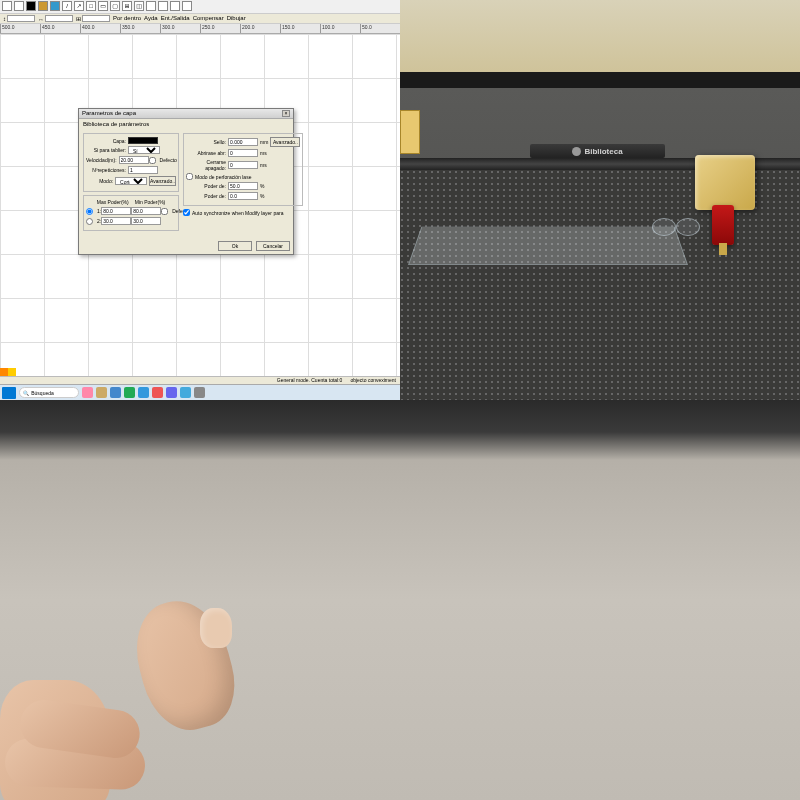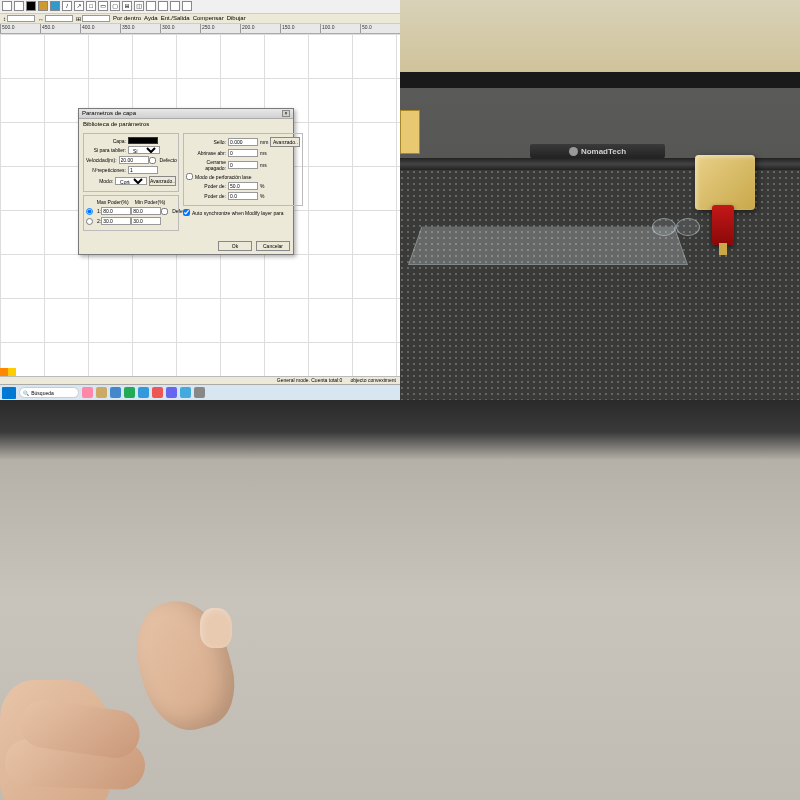--- a/index.html
+++ b/index.html
@@ -242,7 +242,7 @@
   <div class="panel"></div>
   <div class="brand">
         <span class="logo"></span>
-        <span>NomadTech</span>
+        <span>Biblioteca</span>
       </div>
   <div class="rail"></div>
   <div class="bed"></div>

